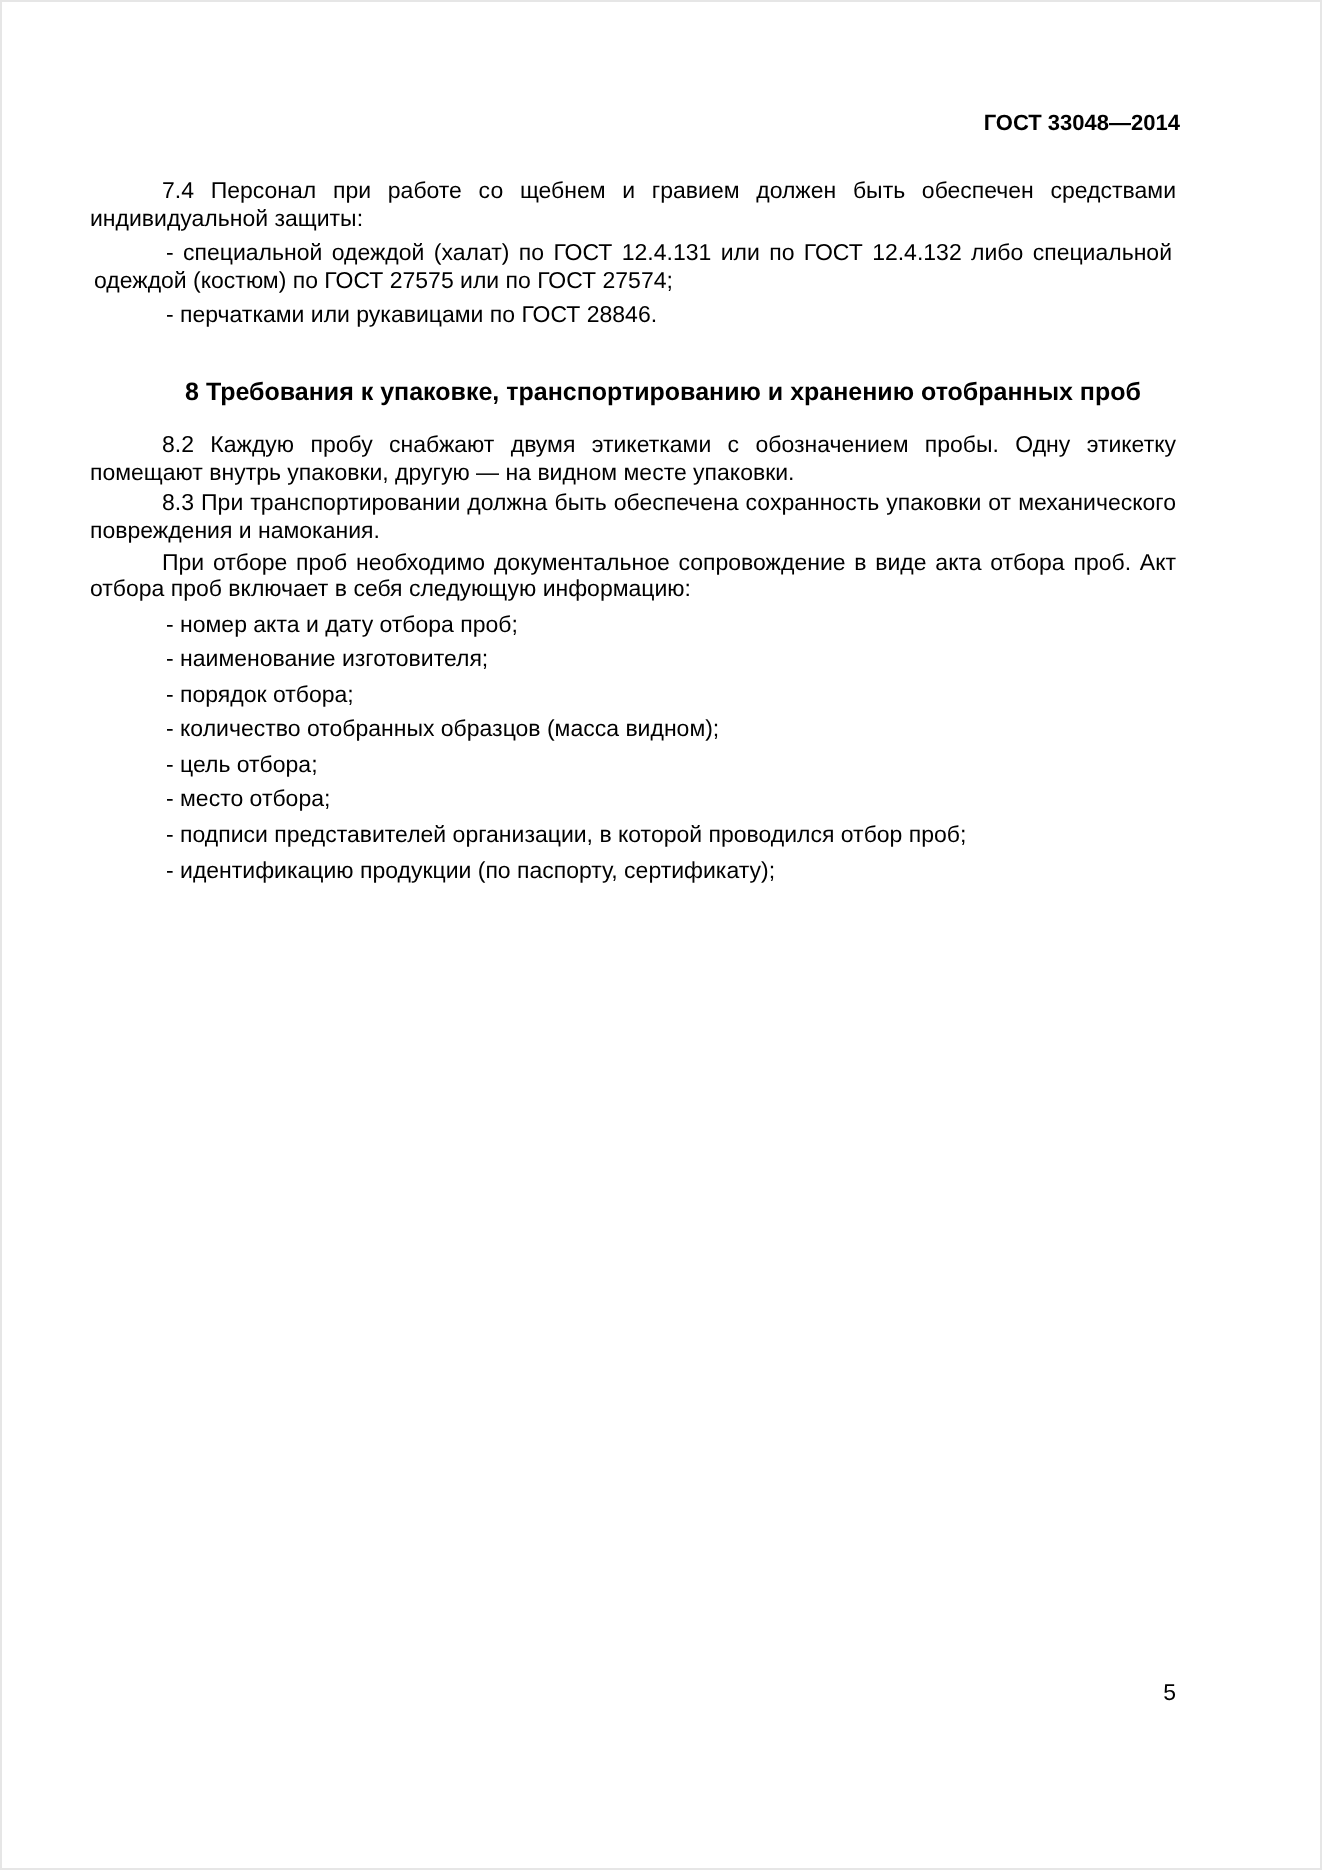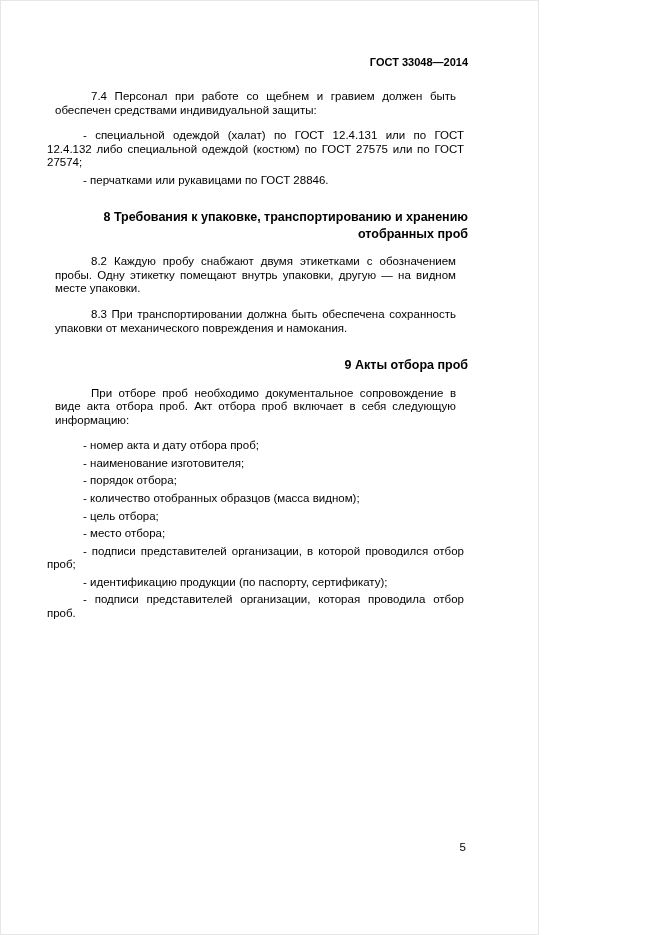--- a/index.html
+++ b/index.html
@@ -9,7 +9,7 @@
   }
   .page {
     position: relative;
-    width: 539px;
+    width: 661px;
     height: 935px;
     box-sizing: border-box;
     background: #ffffff;

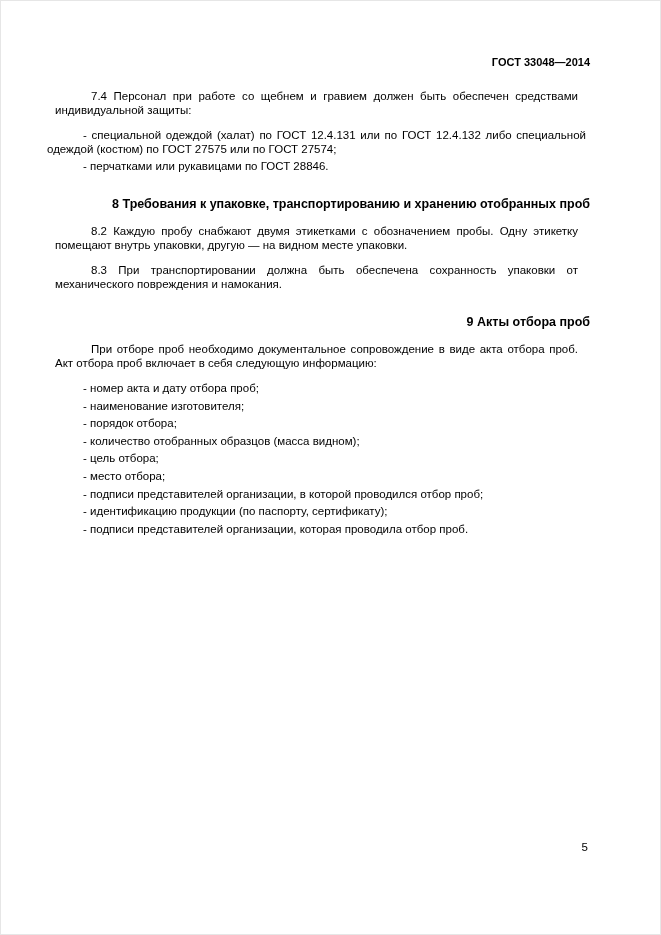--- a/index.html
+++ b/index.html
@@ -29,7 +29,7 @@
   .para {
     text-align: justify;
     text-indent: 36px;
-    margin: 12px;
+    margin: 2px;
   }
   .list-item {
     text-align: justify;

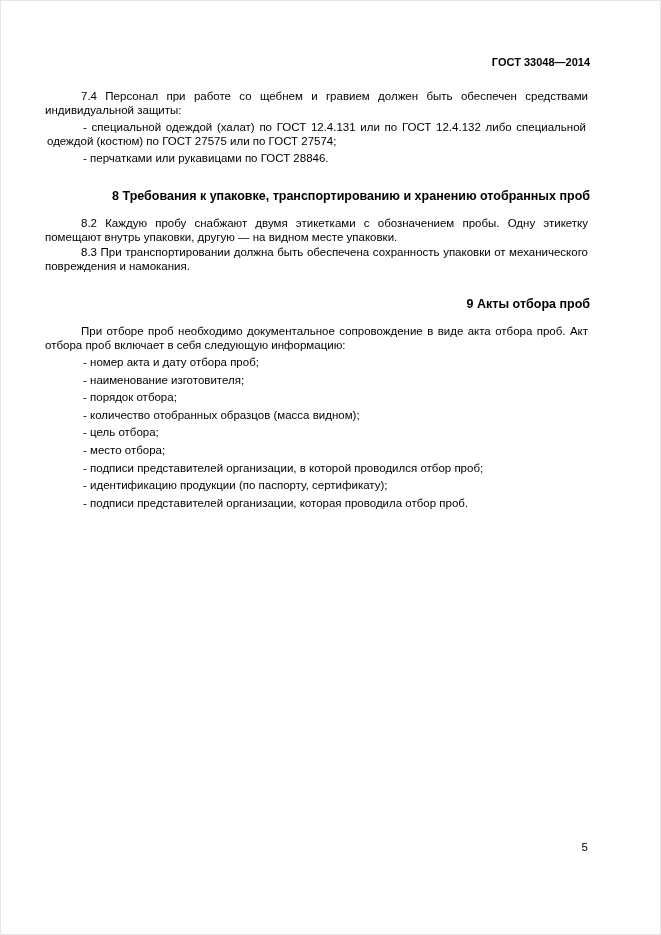--- a/index.html
+++ b/index.html
@@ -42,7 +42,7 @@
     line-height: 1.32;
     margin: 22px 0 13px 0;
     padding-left: 30px;
-    text-align: right;
+    text-align: center;
   }
   .page-number {
     position: absolute;

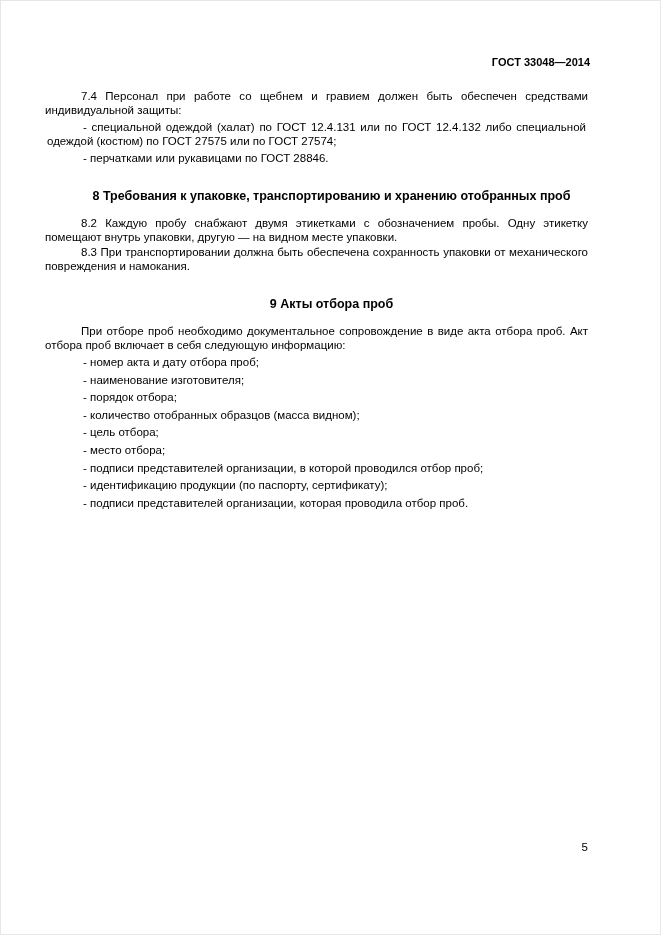--- a/index.html
+++ b/index.html
@@ -68,7 +68,6 @@
   <p class="para">8.2 Каждую пробу снабжают двумя этикетками с обозначением пробы. Одну этикетку помещают внутрь упаковки, другую — на видном месте упаковки.</p>
   <p class="para">8.3 При транспортировании должна быть обеспечена сохранность упаковки от механического повреждения и намокания.</p>
 
-  <h2 class="section-heading">9 Акты отбора проб</h2>
 
   <p class="para">При отборе проб необходимо документальное сопровождение в виде акта отбора проб. Акт отбора проб включает в себя следующую информацию:</p>
 

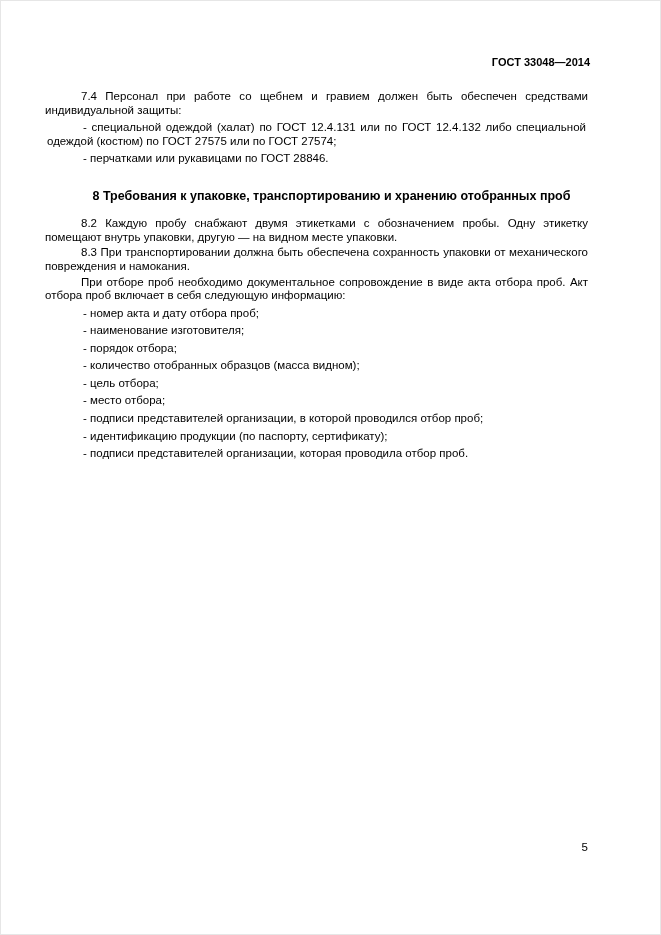--- a/index.html
+++ b/index.html
@@ -79,7 +79,6 @@
   <div class="list-item">- место отбора;</div>
   <div class="list-item">- подписи представителей организации, в которой проводился отбор проб;</div>
   <div class="list-item">- идентификацию продукции (по паспорту, сертификату);</div>
-  <div class="list-item">- подписи представителей организации, которая проводила отбор проб.</div>
 
   <div class="page-number">5</div>
 

